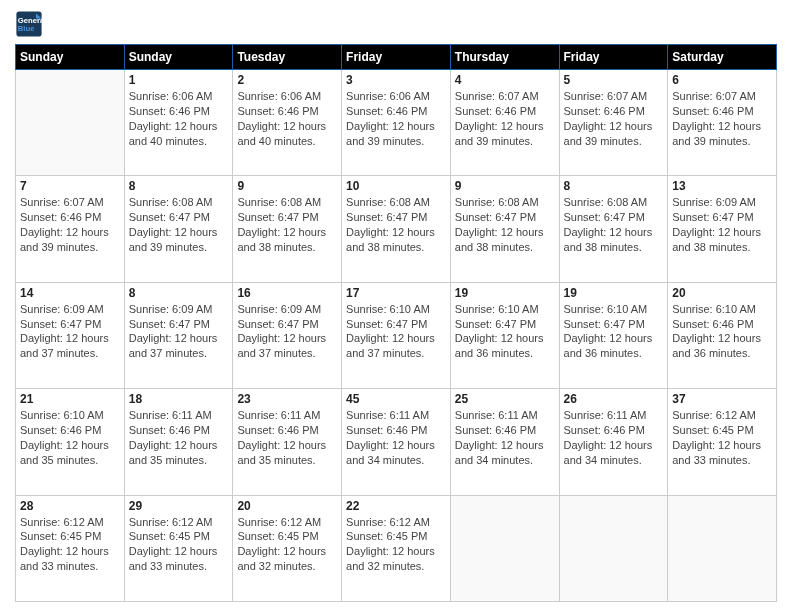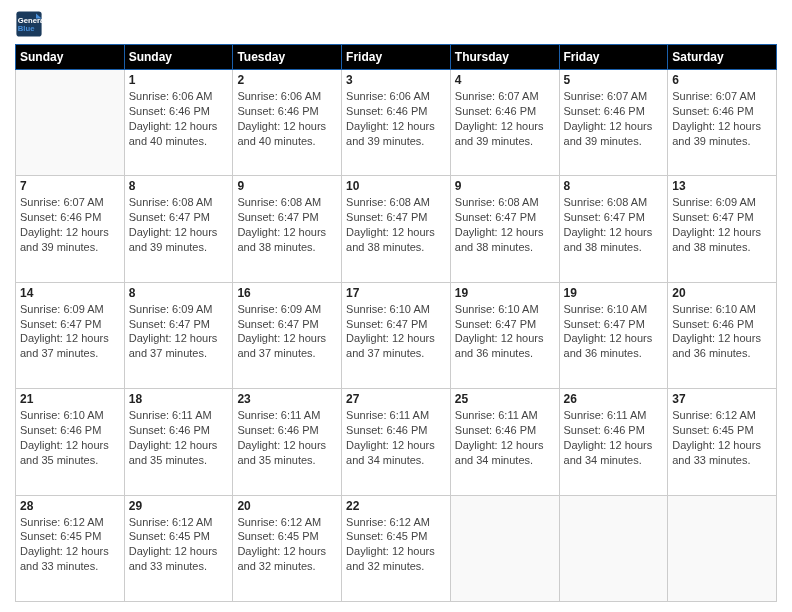--- a/index.html
+++ b/index.html
@@ -310,7 +310,7 @@
           </div>
         </td>
           <td>
-          <span class="day-number">27</span>
+          <span class="day-number">45</span>
           <div class="day-info">
             <span>Sunrise: 6:11 AM</span><br>
             <span>Sunset: 6:46 PM</span><br>

